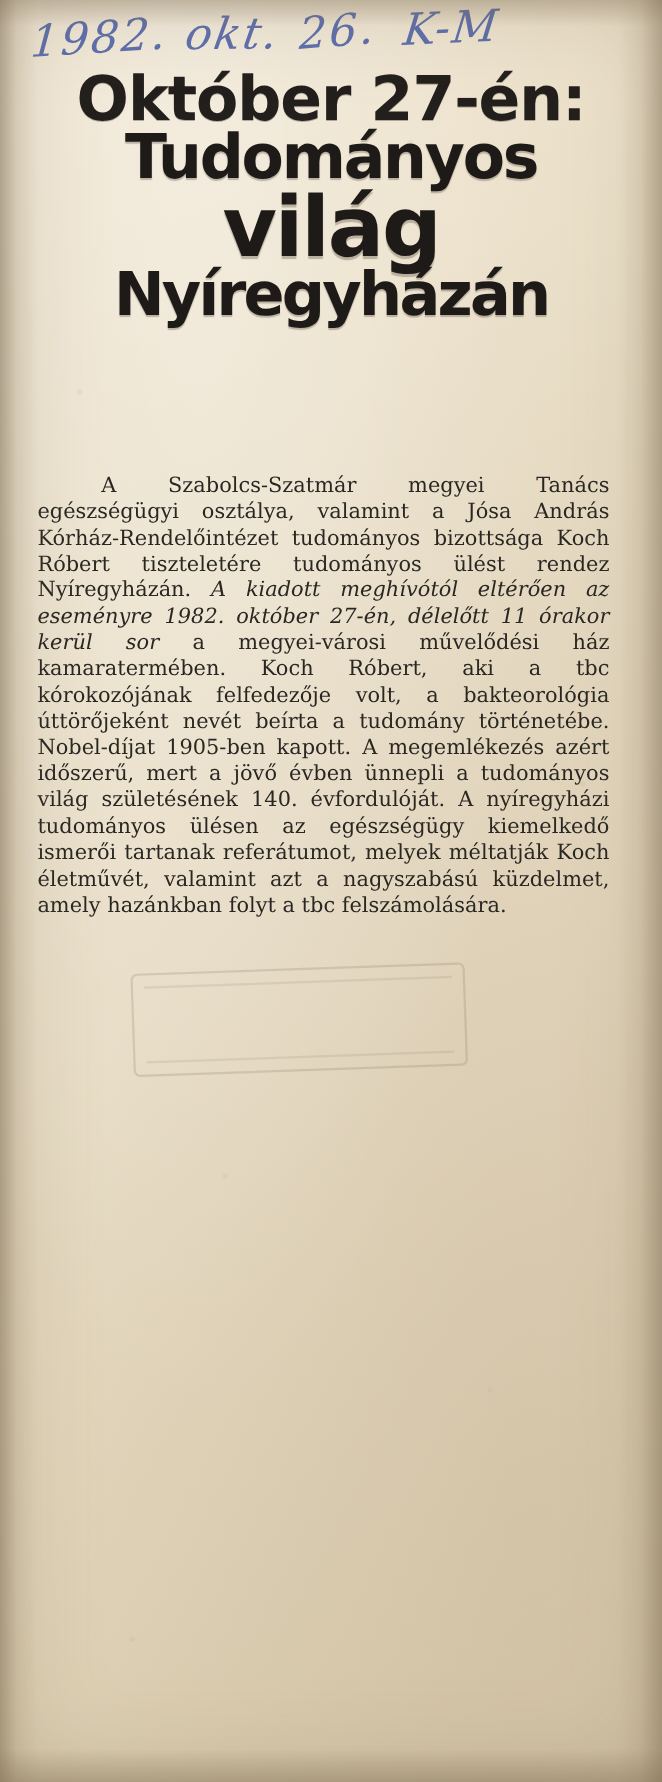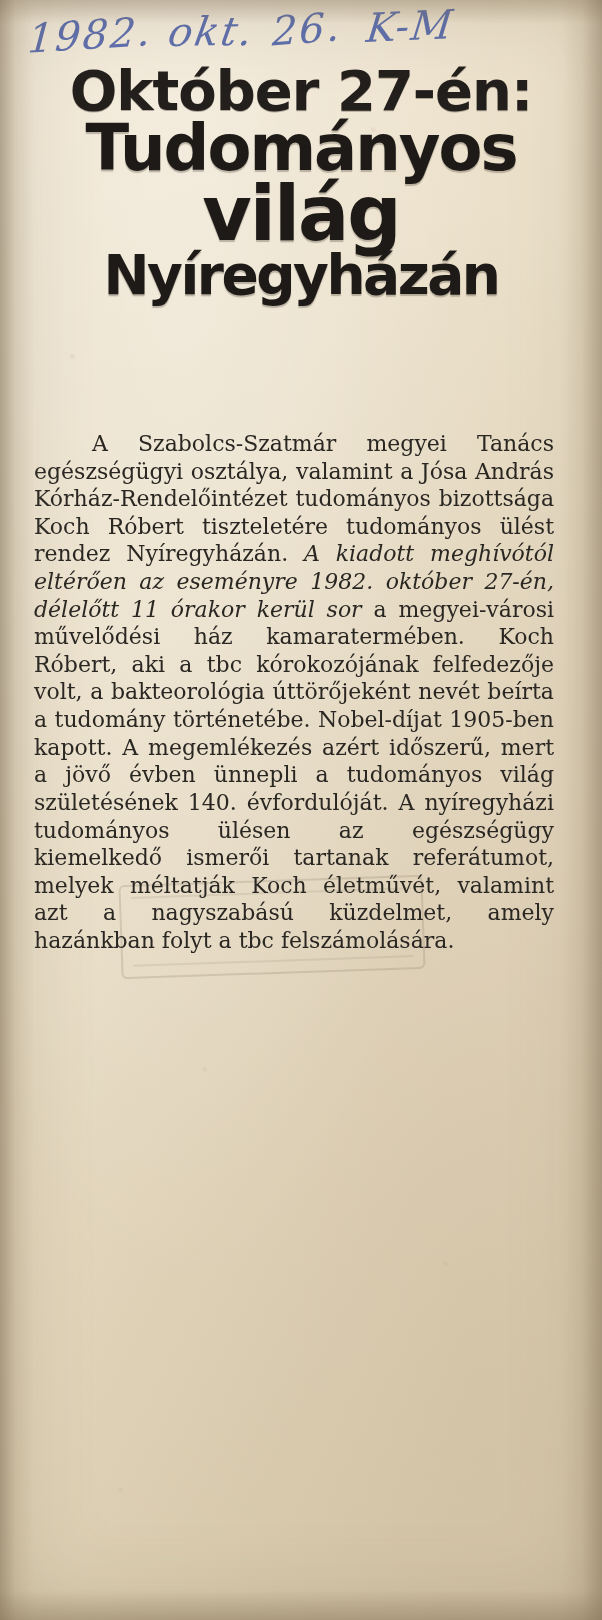--- a/index.html
+++ b/index.html
@@ -117,7 +117,7 @@
     display: block;
     white-space: nowrap;
   }
-  .headline .hl-1 { font-size: 64px; }
+  .headline .hl-1 { font-size: 56px; }
   .headline .hl-2 { font-size: 76px; }
   .headline .hl-3 { font-size: 55px; letter-spacing: -2.5px; }
 

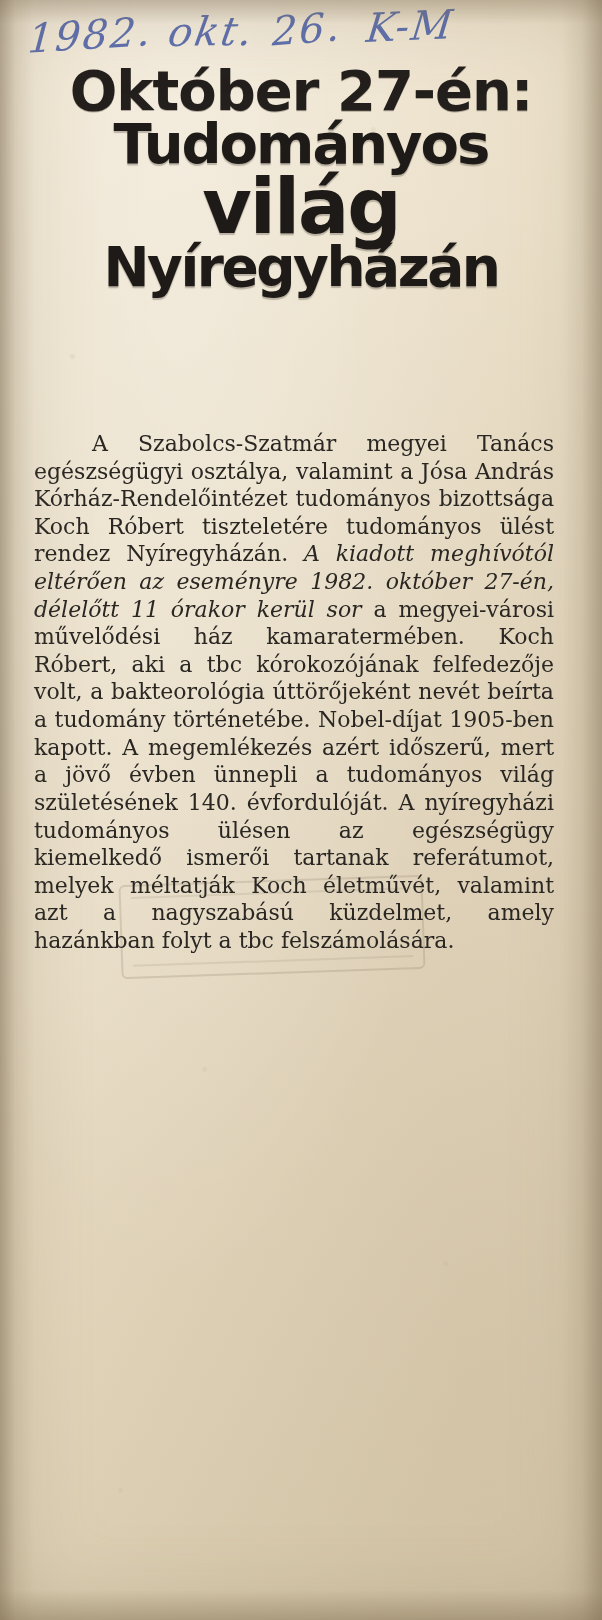--- a/index.html
+++ b/index.html
@@ -127,7 +127,7 @@
     left: 34px;
     width: 520px;
     font-family: "DejaVu Serif", serif;
-    font-size: 22px;
+    font-size: 19px;
     line-height: 1.255;
     color: #2a2723;
     text-align: justify;

